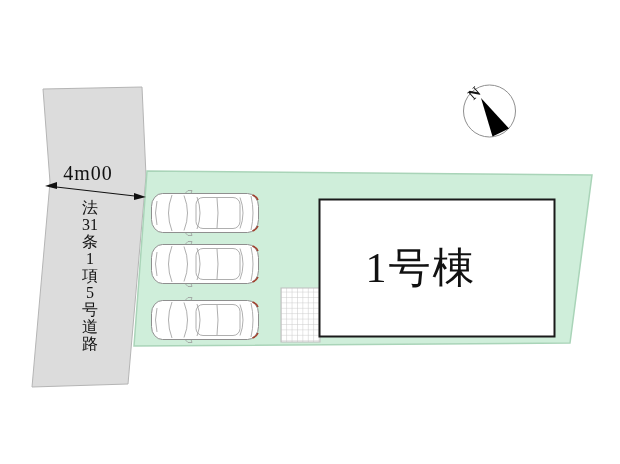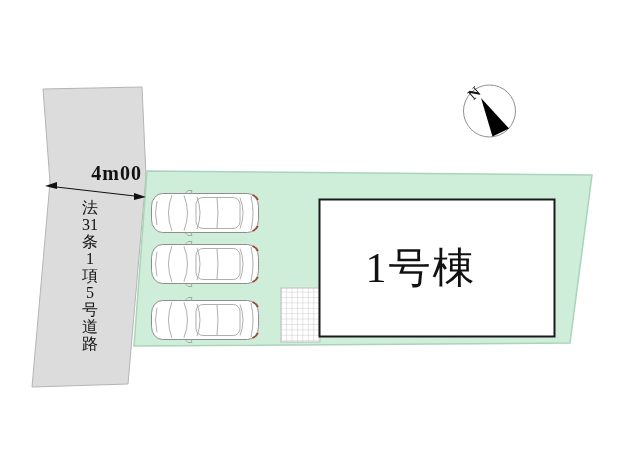--- a/index.html
+++ b/index.html
@@ -28,8 +28,8 @@
   
   .txt{position:absolute;color:#111111;}
   #dim-label{
-    left:72px;top:162px;width:70px;
-    font-size:20px;text-align:right;letter-spacing:1px;font-weight:bold;
+    left:53px;top:162px;width:70px;
+    font-size:20px;text-align:center;letter-spacing:1px;
   }
   #road-name{
     left:76px;top:199px;width:28px;

